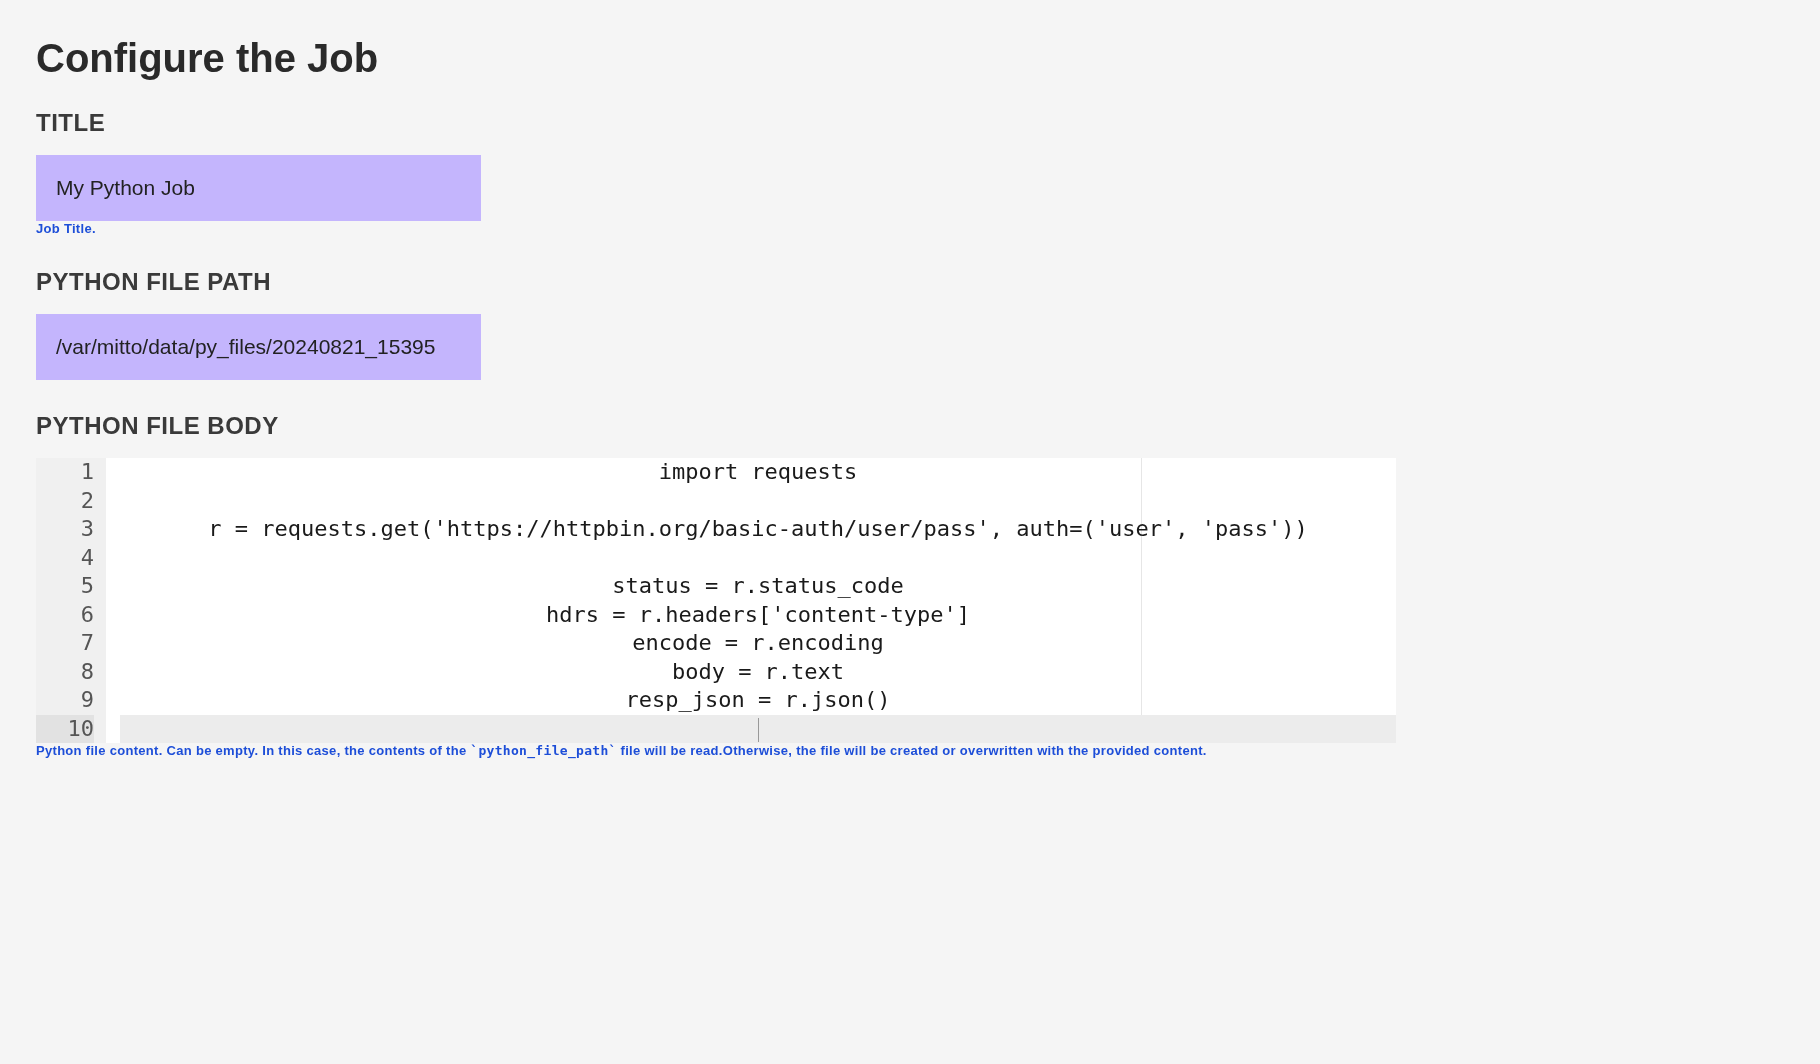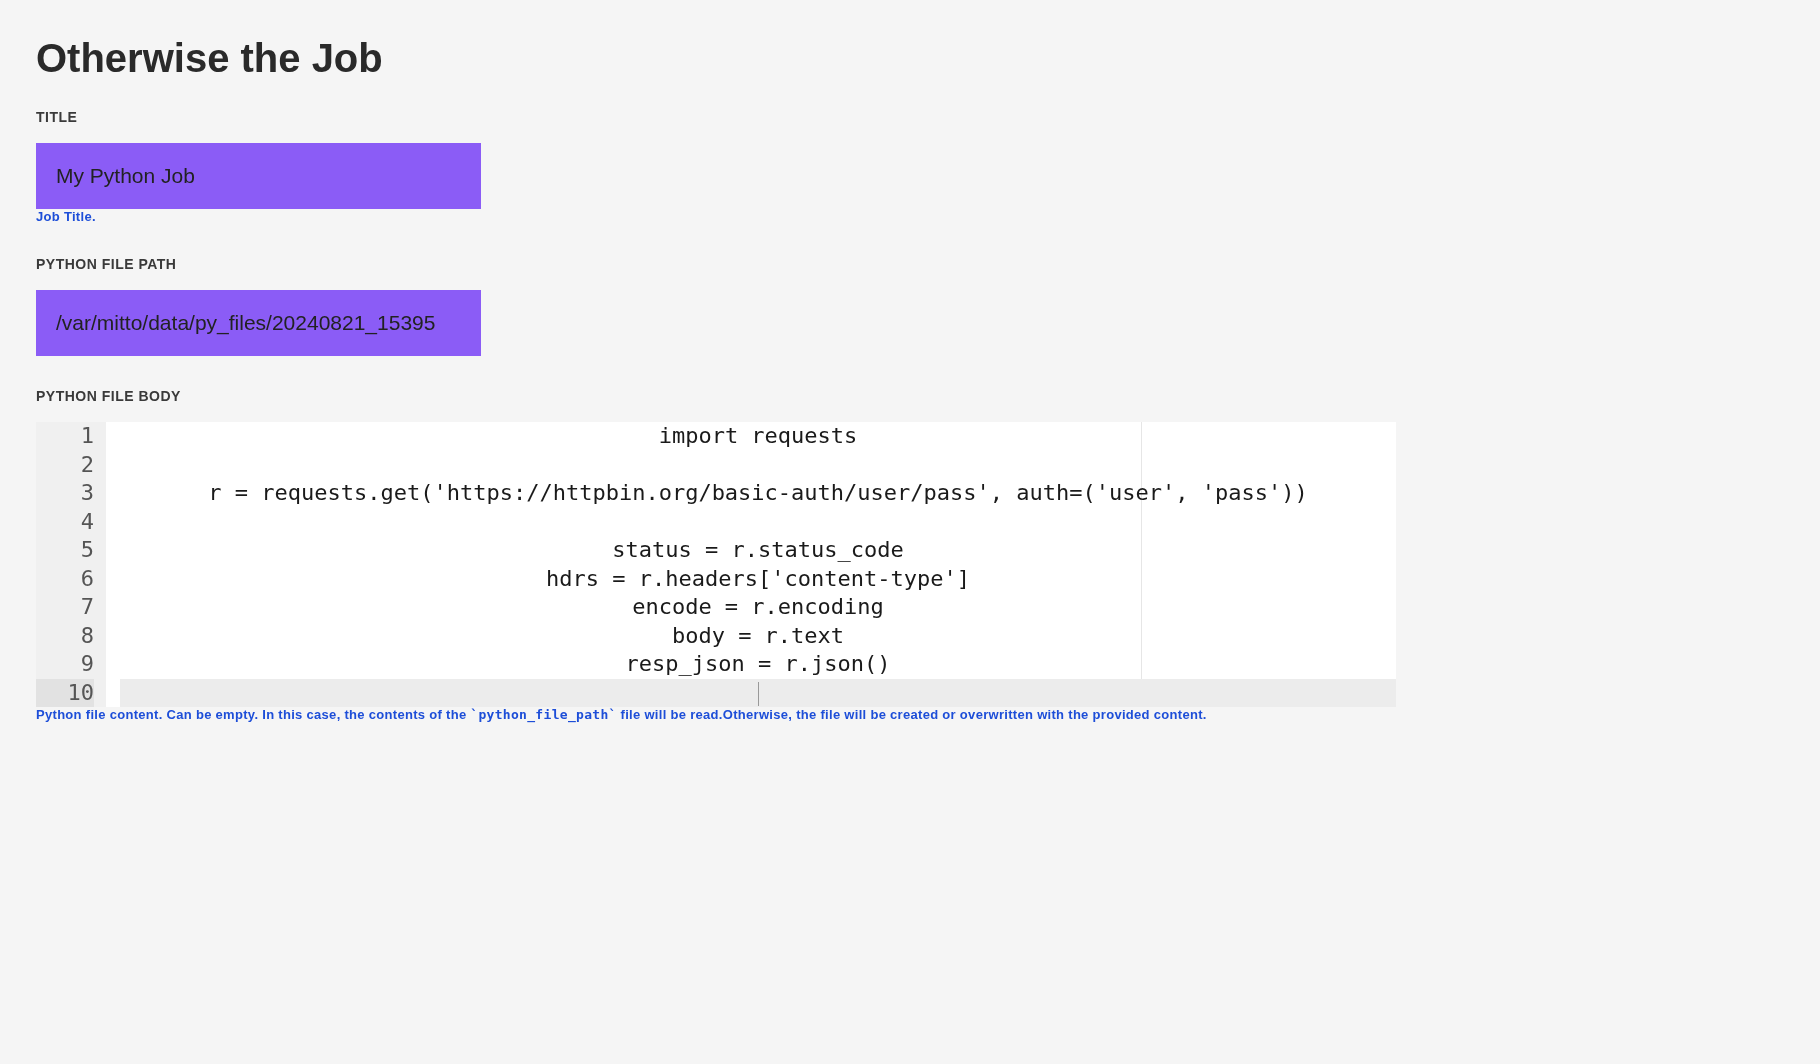--- a/index.html
+++ b/index.html
@@ -114,7 +114,7 @@
 </head>
 <body>
 
-<h1>Otherwise the Job</h1>
+<h1>Configure the Job</h1>
 
 <div class="field-group">
   <div class="field-label">TITLE</div>

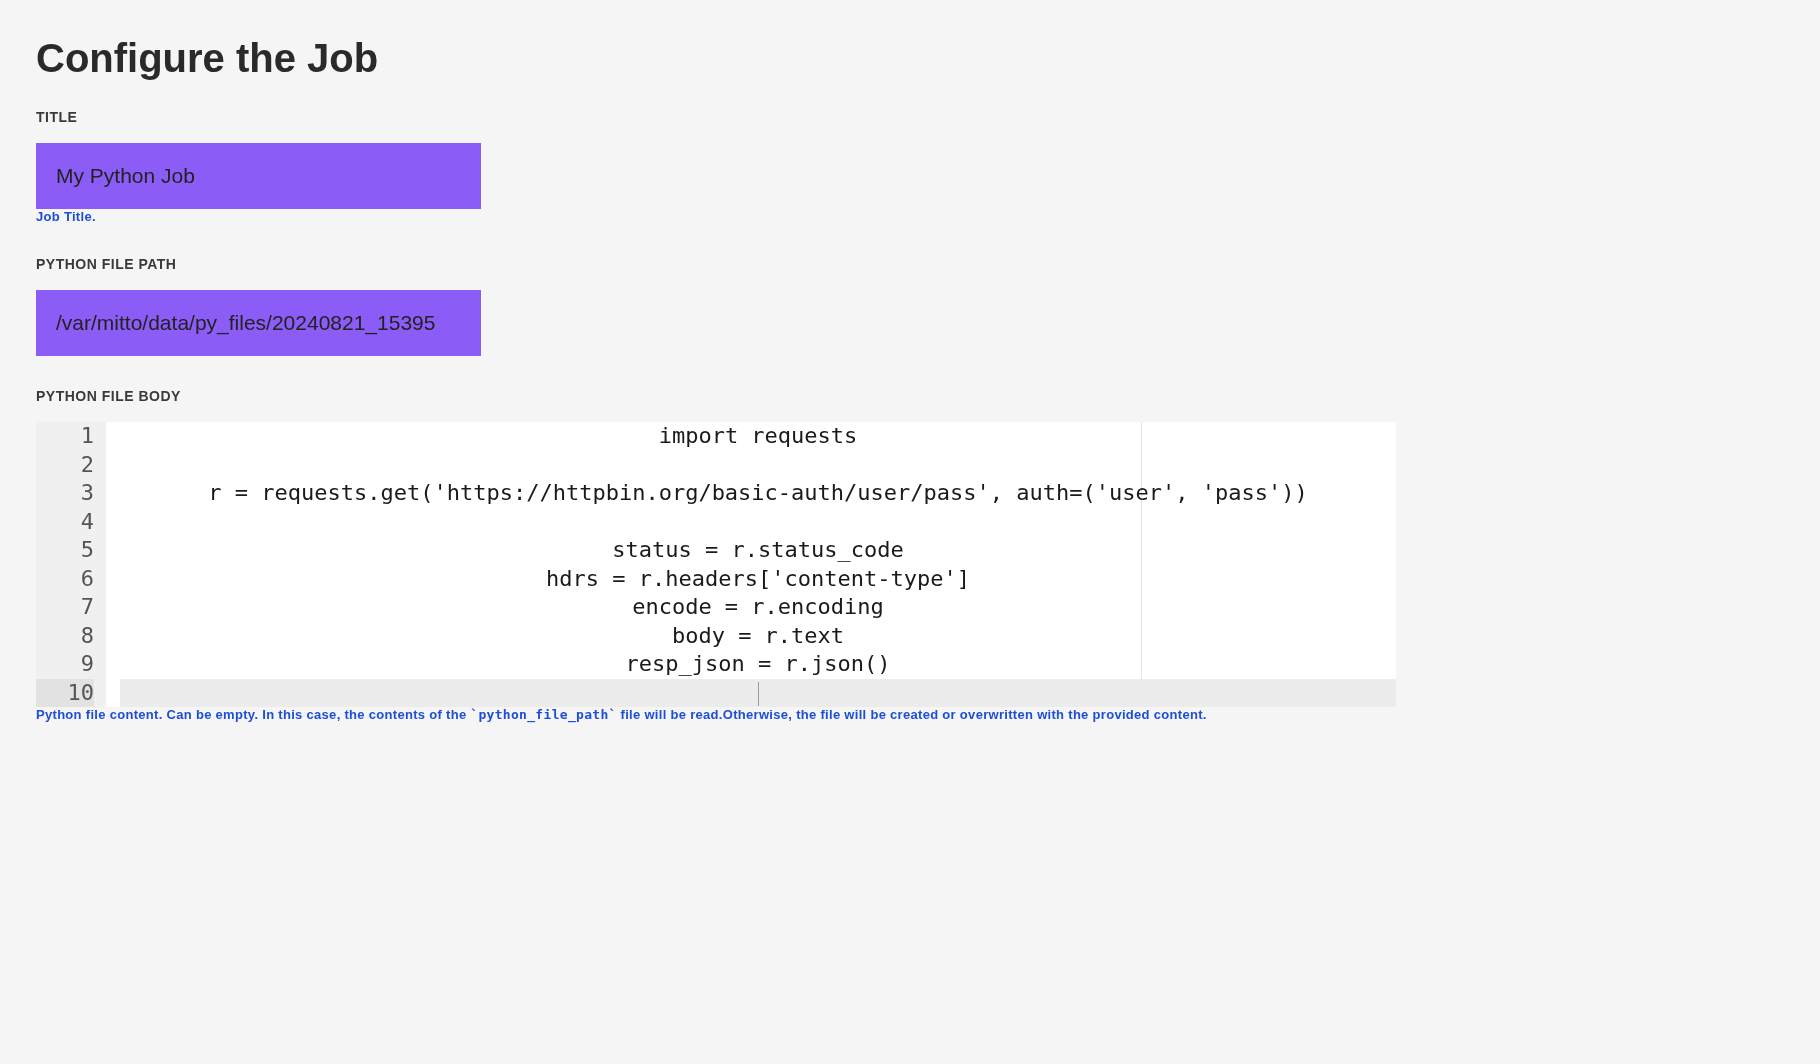--- a/index.html
+++ b/index.html
@@ -17,7 +17,7 @@
     margin-bottom: 28px;
   }
   .field-label {
-    font-size: 14px;
+    font-size: 24px;
     font-weight: 700;
     letter-spacing: 0.5px;
     color: #3a3a3a;

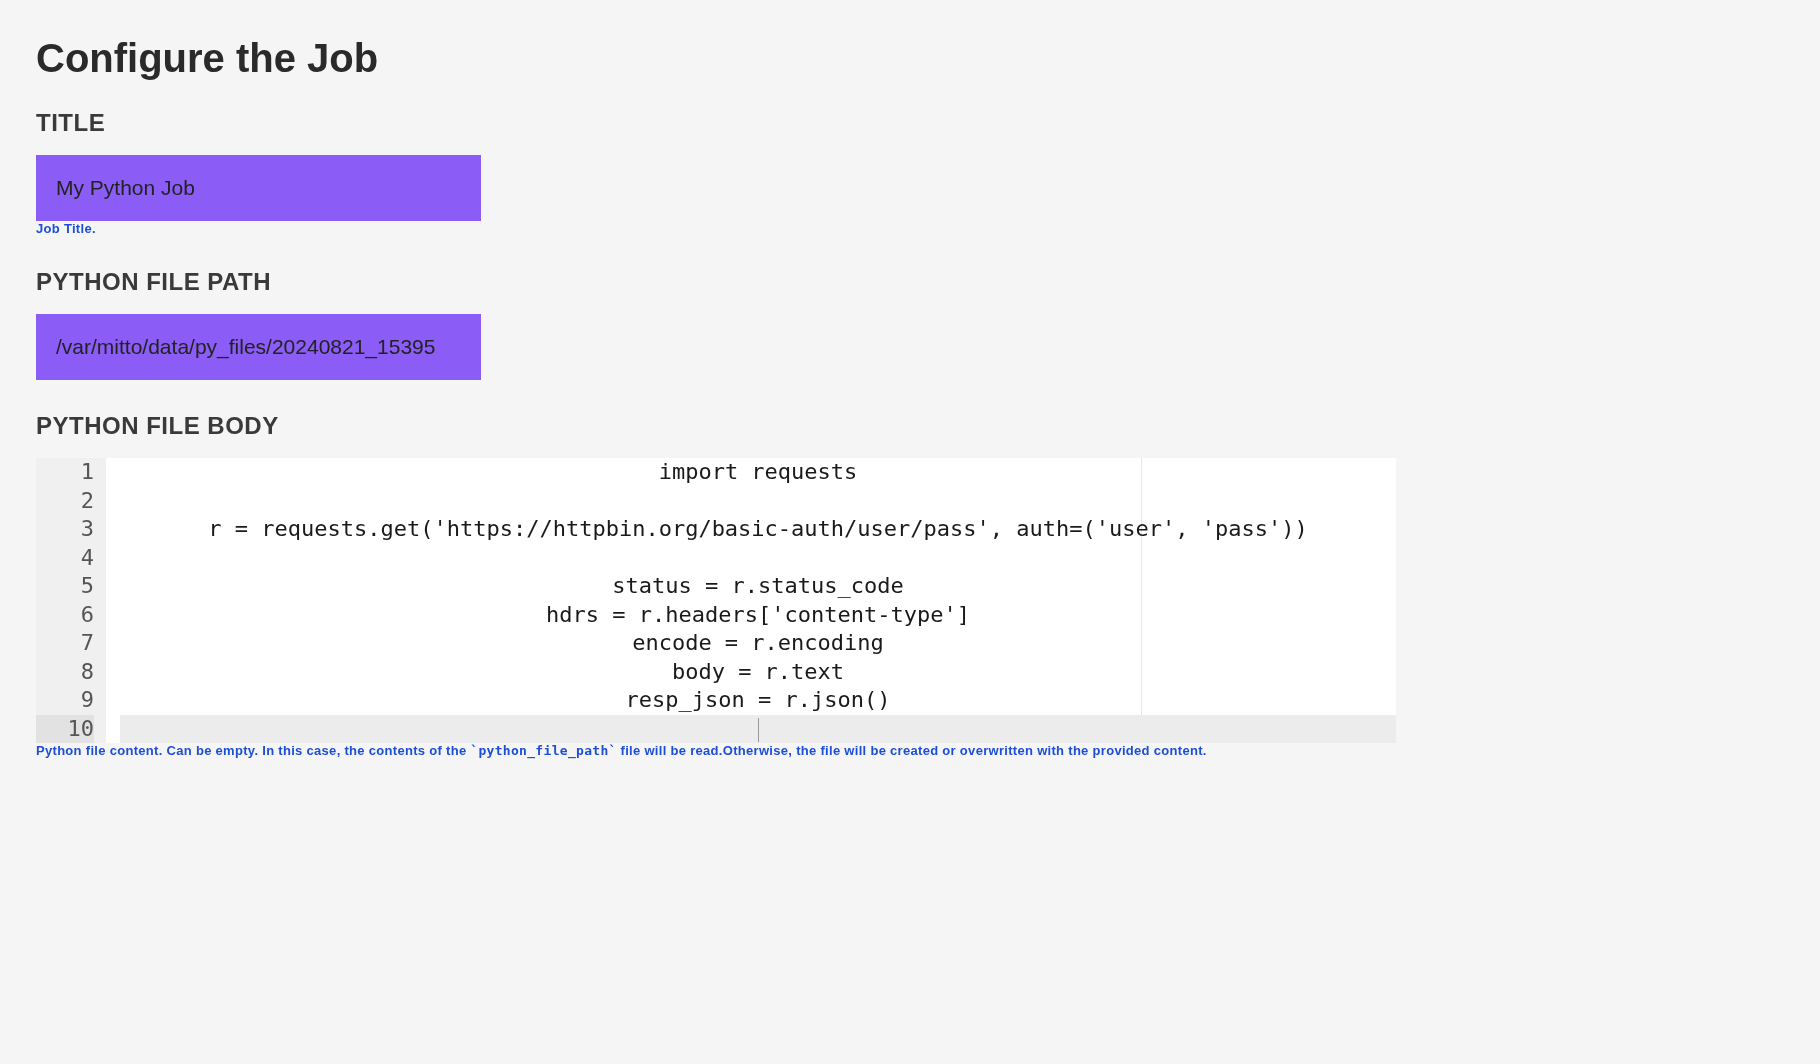--- a/index.html
+++ b/index.html
@@ -27,7 +27,7 @@
   .text-input {
     width: 445px;
     height: 66px;
-    background: #8b5cf6;
+    background: #c4b5fd;
     border: none;
     padding: 0 20px;
     font-size: 21px;

